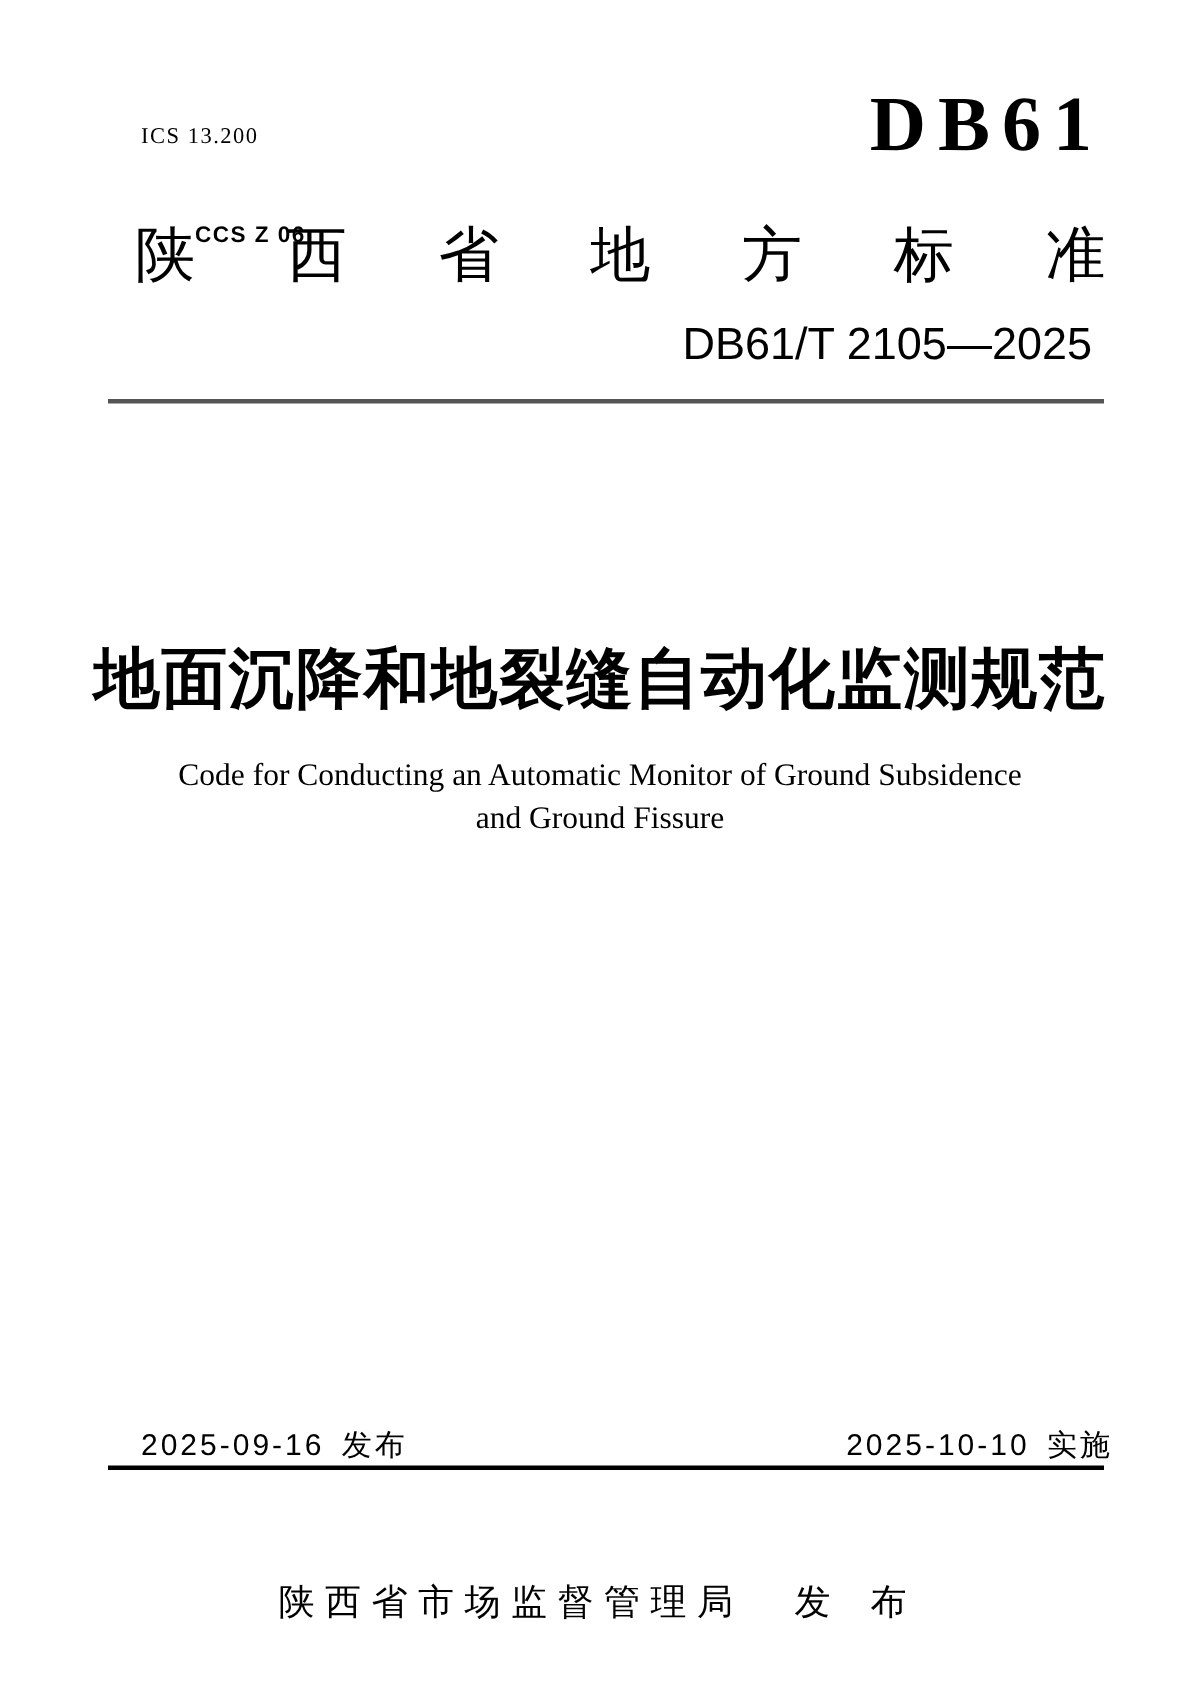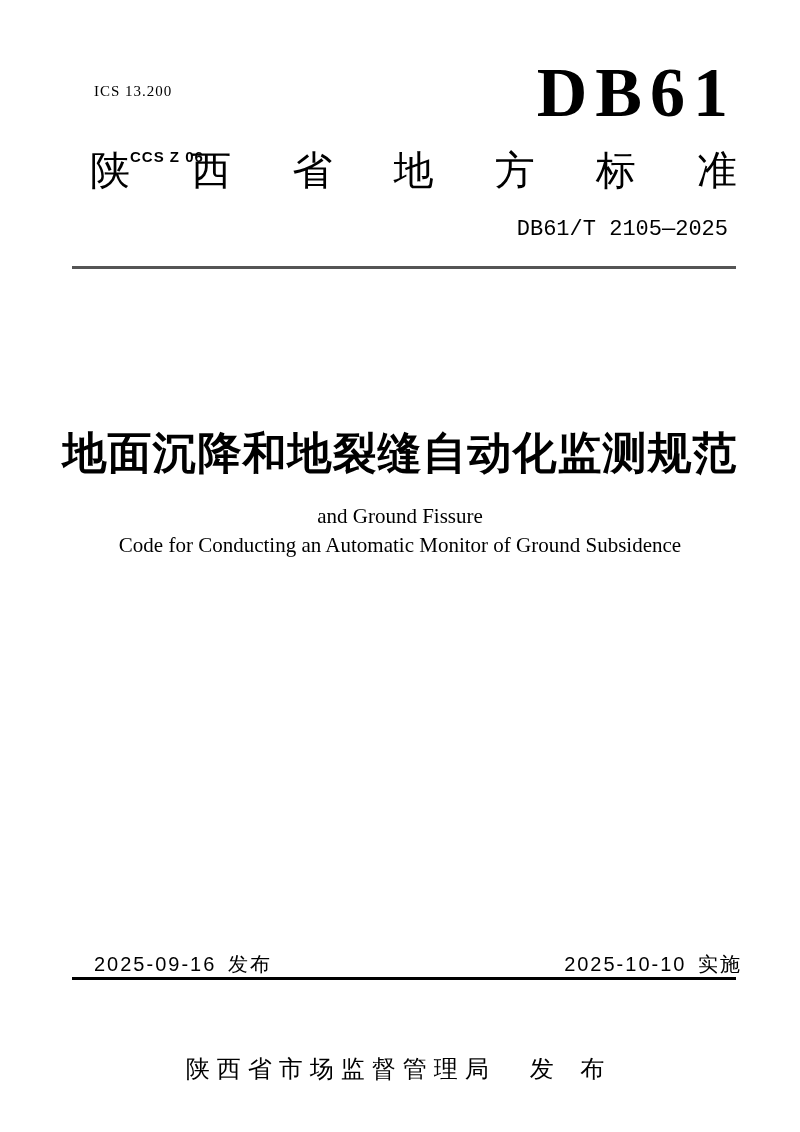--- a/index.html
+++ b/index.html
@@ -35,7 +35,7 @@
     right: 72px;
     font-family: "Liberation Serif", serif;
     font-weight: bold;
-    font-size: 70px;
+    font-size: 52px;
     line-height: 1;
     letter-spacing: 8px;
     margin-right: -8px; 

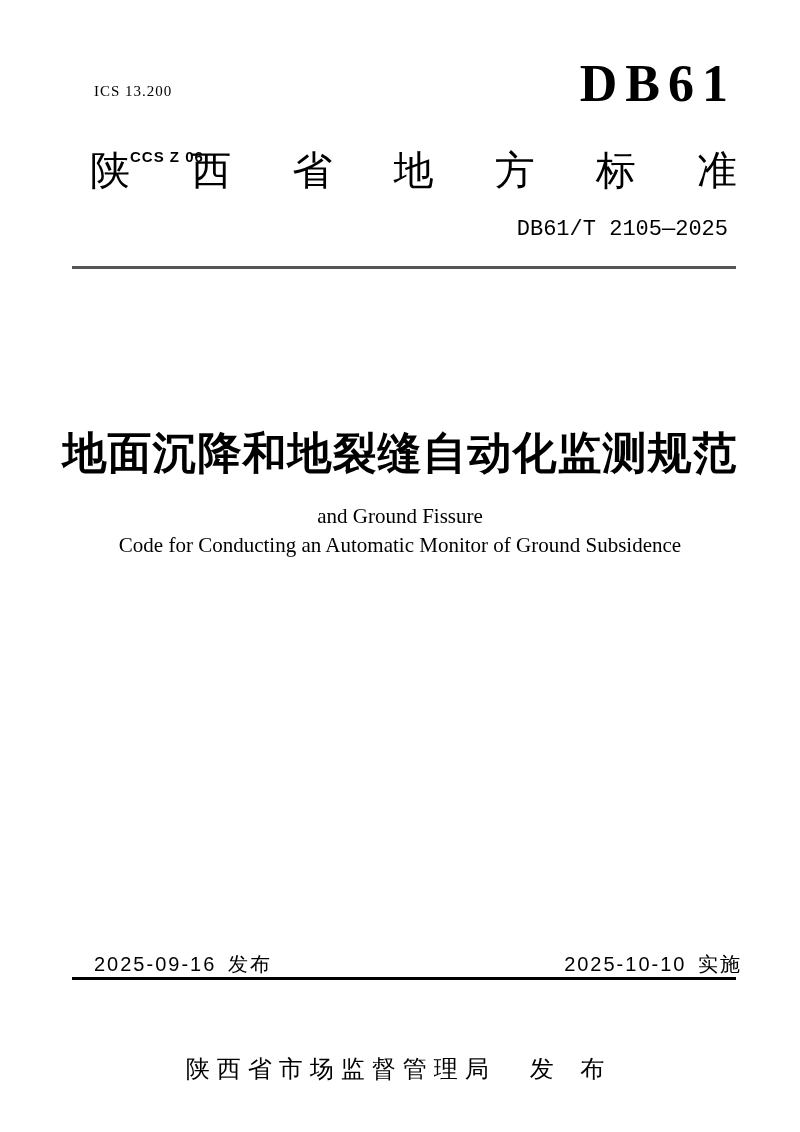--- a/index.html
+++ b/index.html
@@ -59,8 +59,8 @@
     position: absolute;
     top: 216px;
     right: 72px;
-    font-family: Liberation Mono, monospace;
-    font-size: 22px;
+    font-family: Liberation Sans, sans-serif;
+    font-size: 30px;
     line-height: 28px;
     margin-left: 45px;
   }

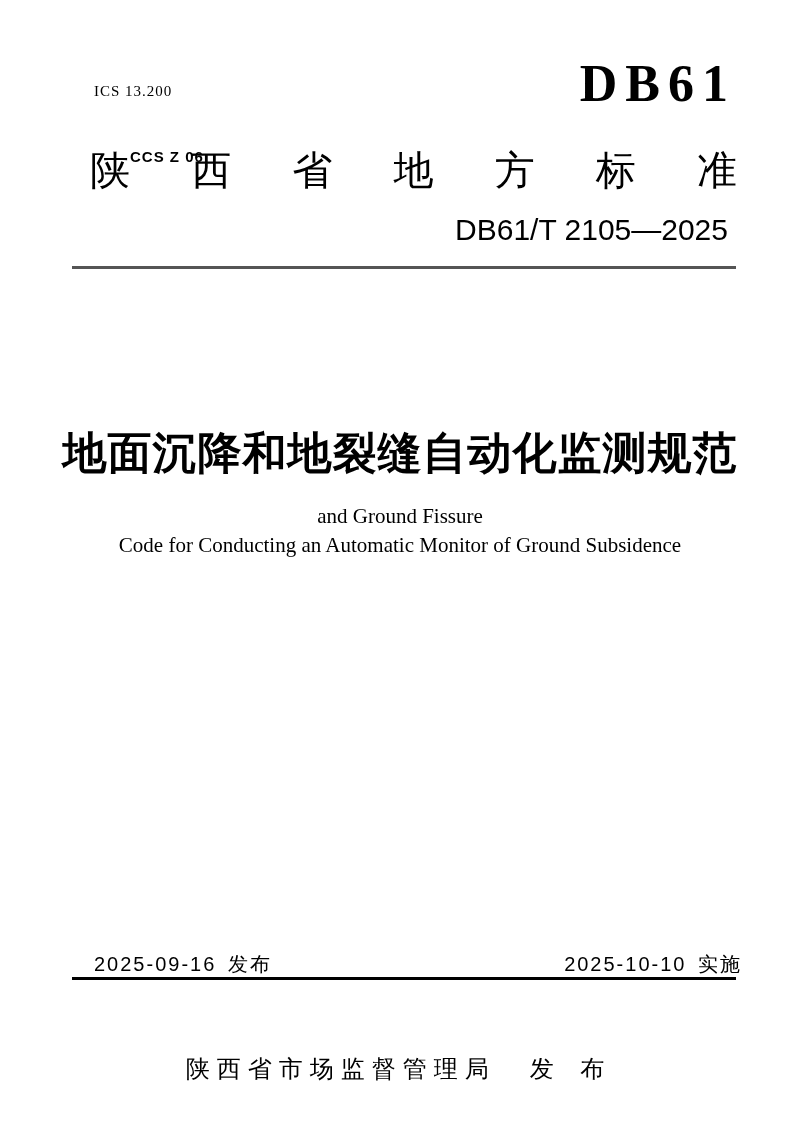--- a/index.html
+++ b/index.html
@@ -168,8 +168,8 @@
   <div class="title-cn">地面沉降和地裂缝自动化监测规范</div>
 
   <div class="title-en">
+    <div>Code for Conducting an Automatic Monitor of Ground Subsidence</div>
     <div>and Ground Fissure</div>
-    <div>Code for Conducting an Automatic Monitor of Ground Subsidence</div>
   </div>
 
   <div class="dates">

